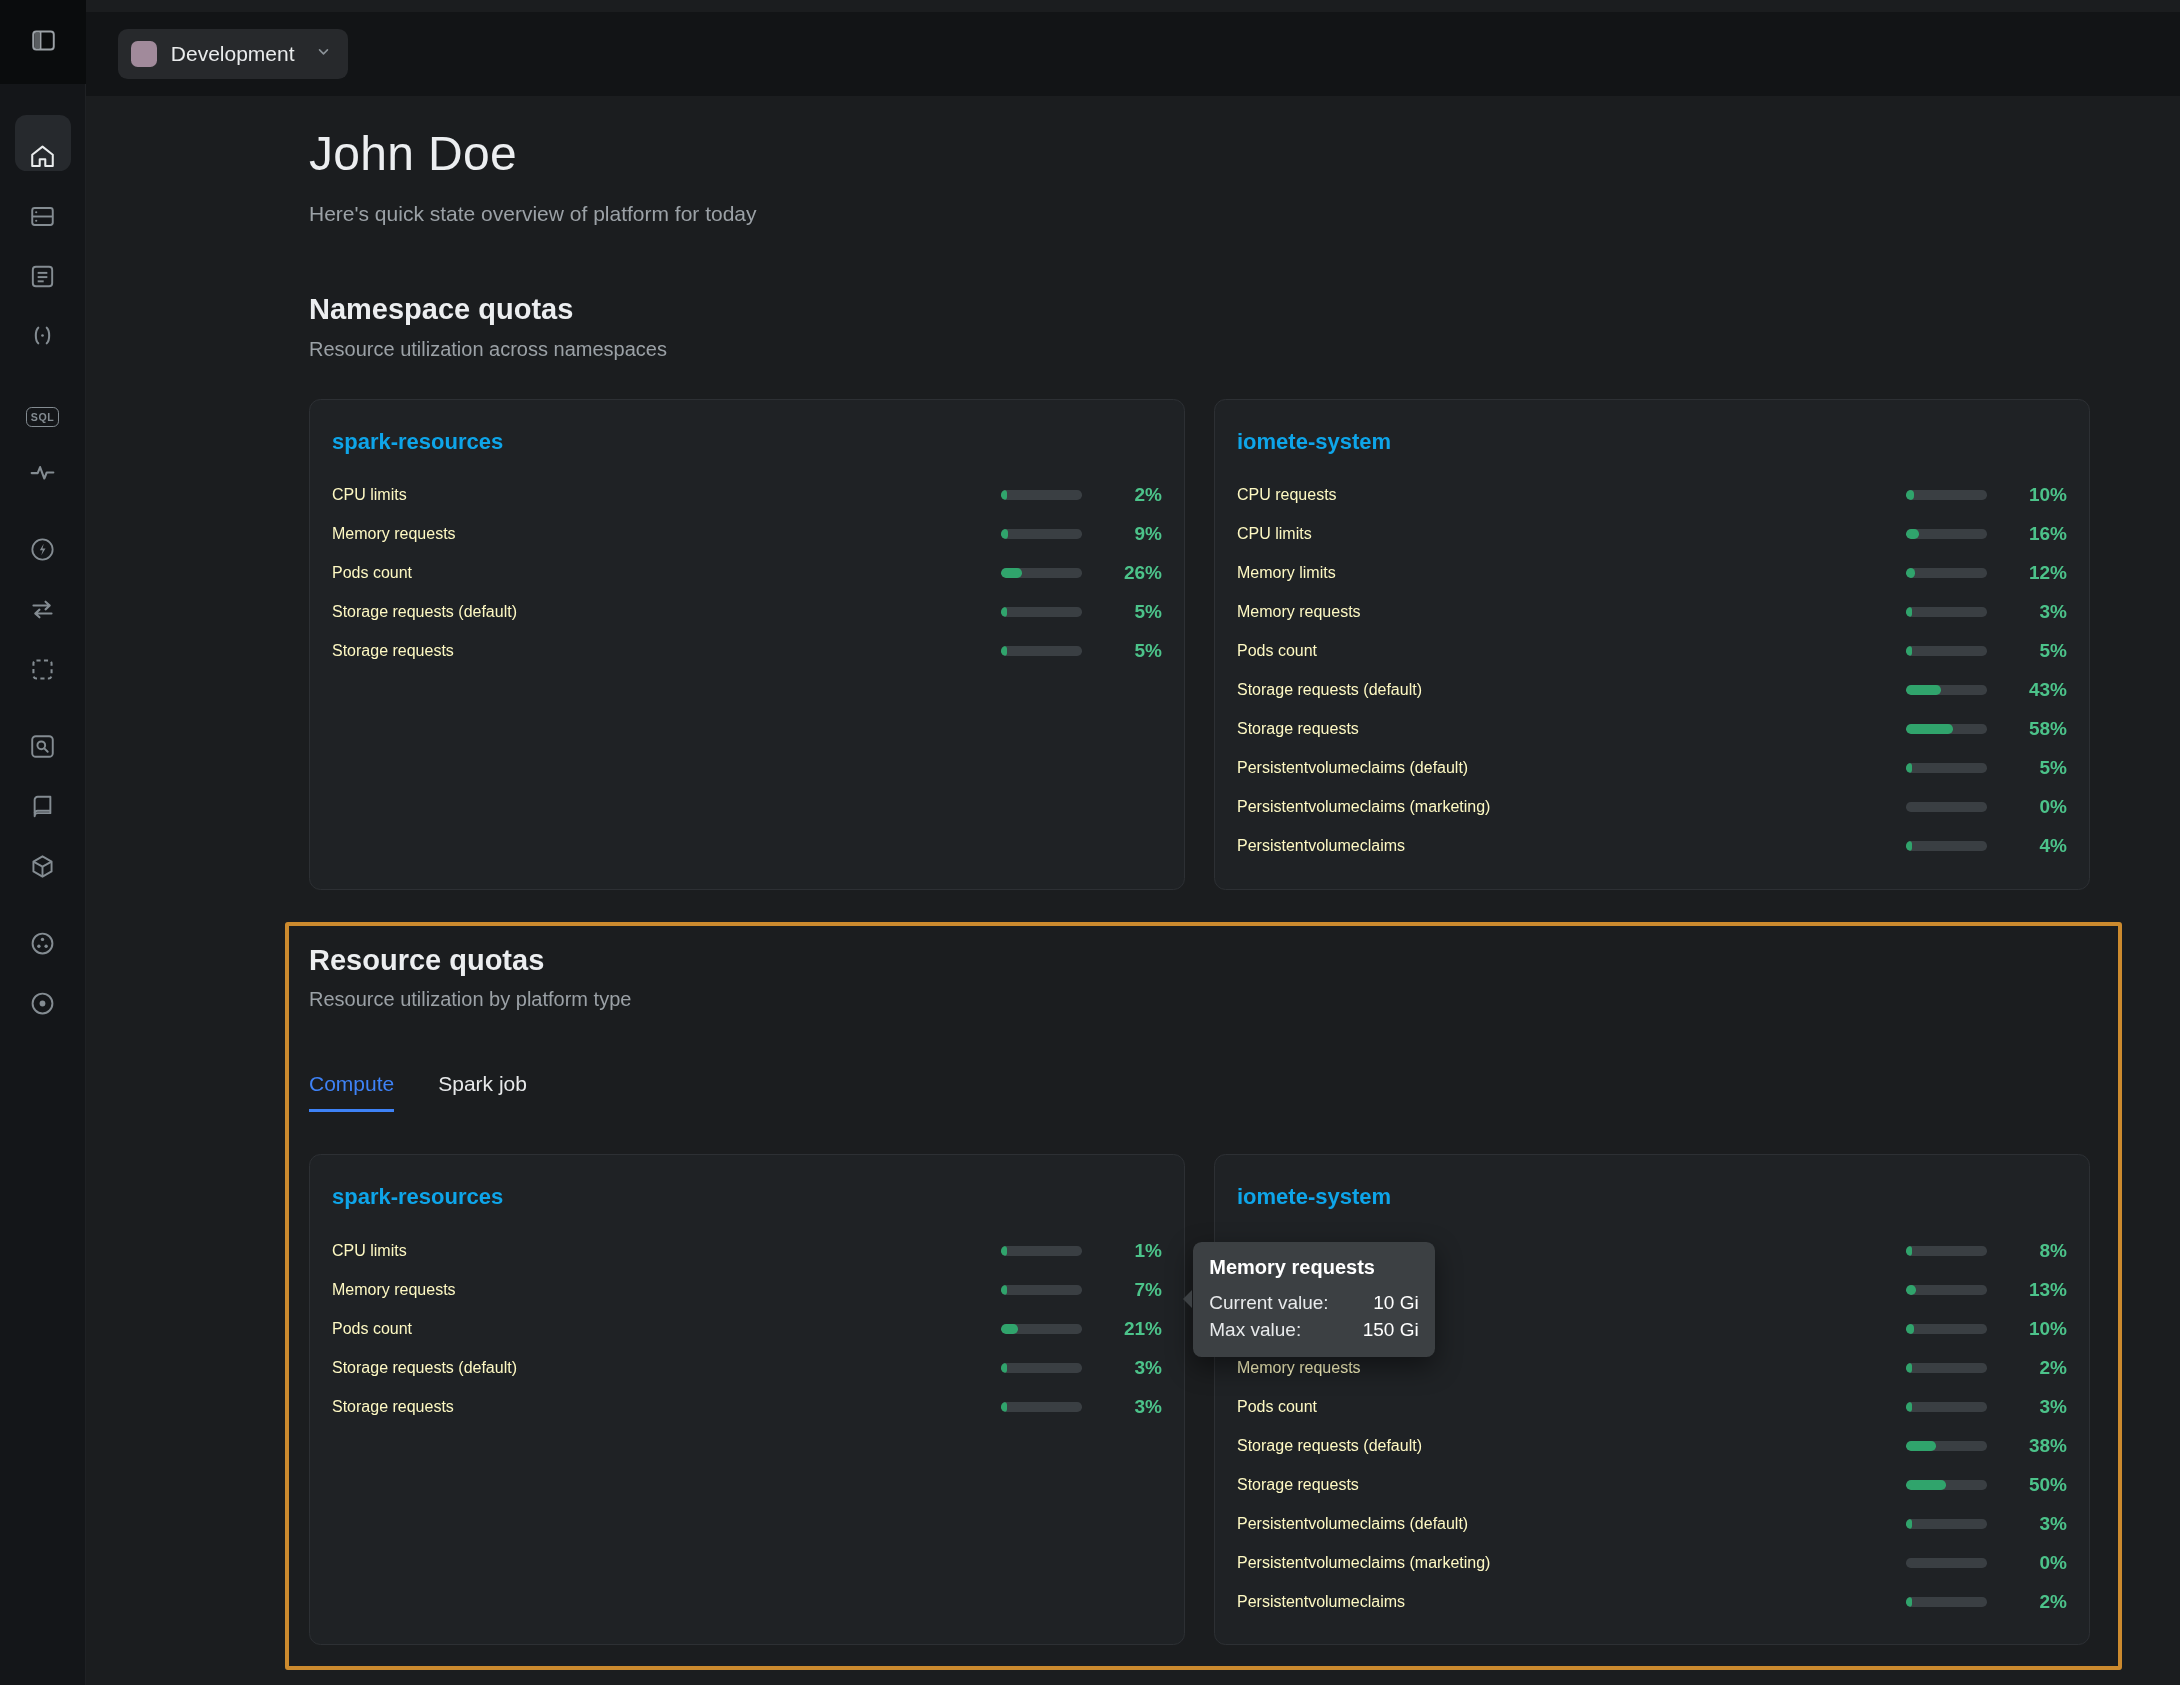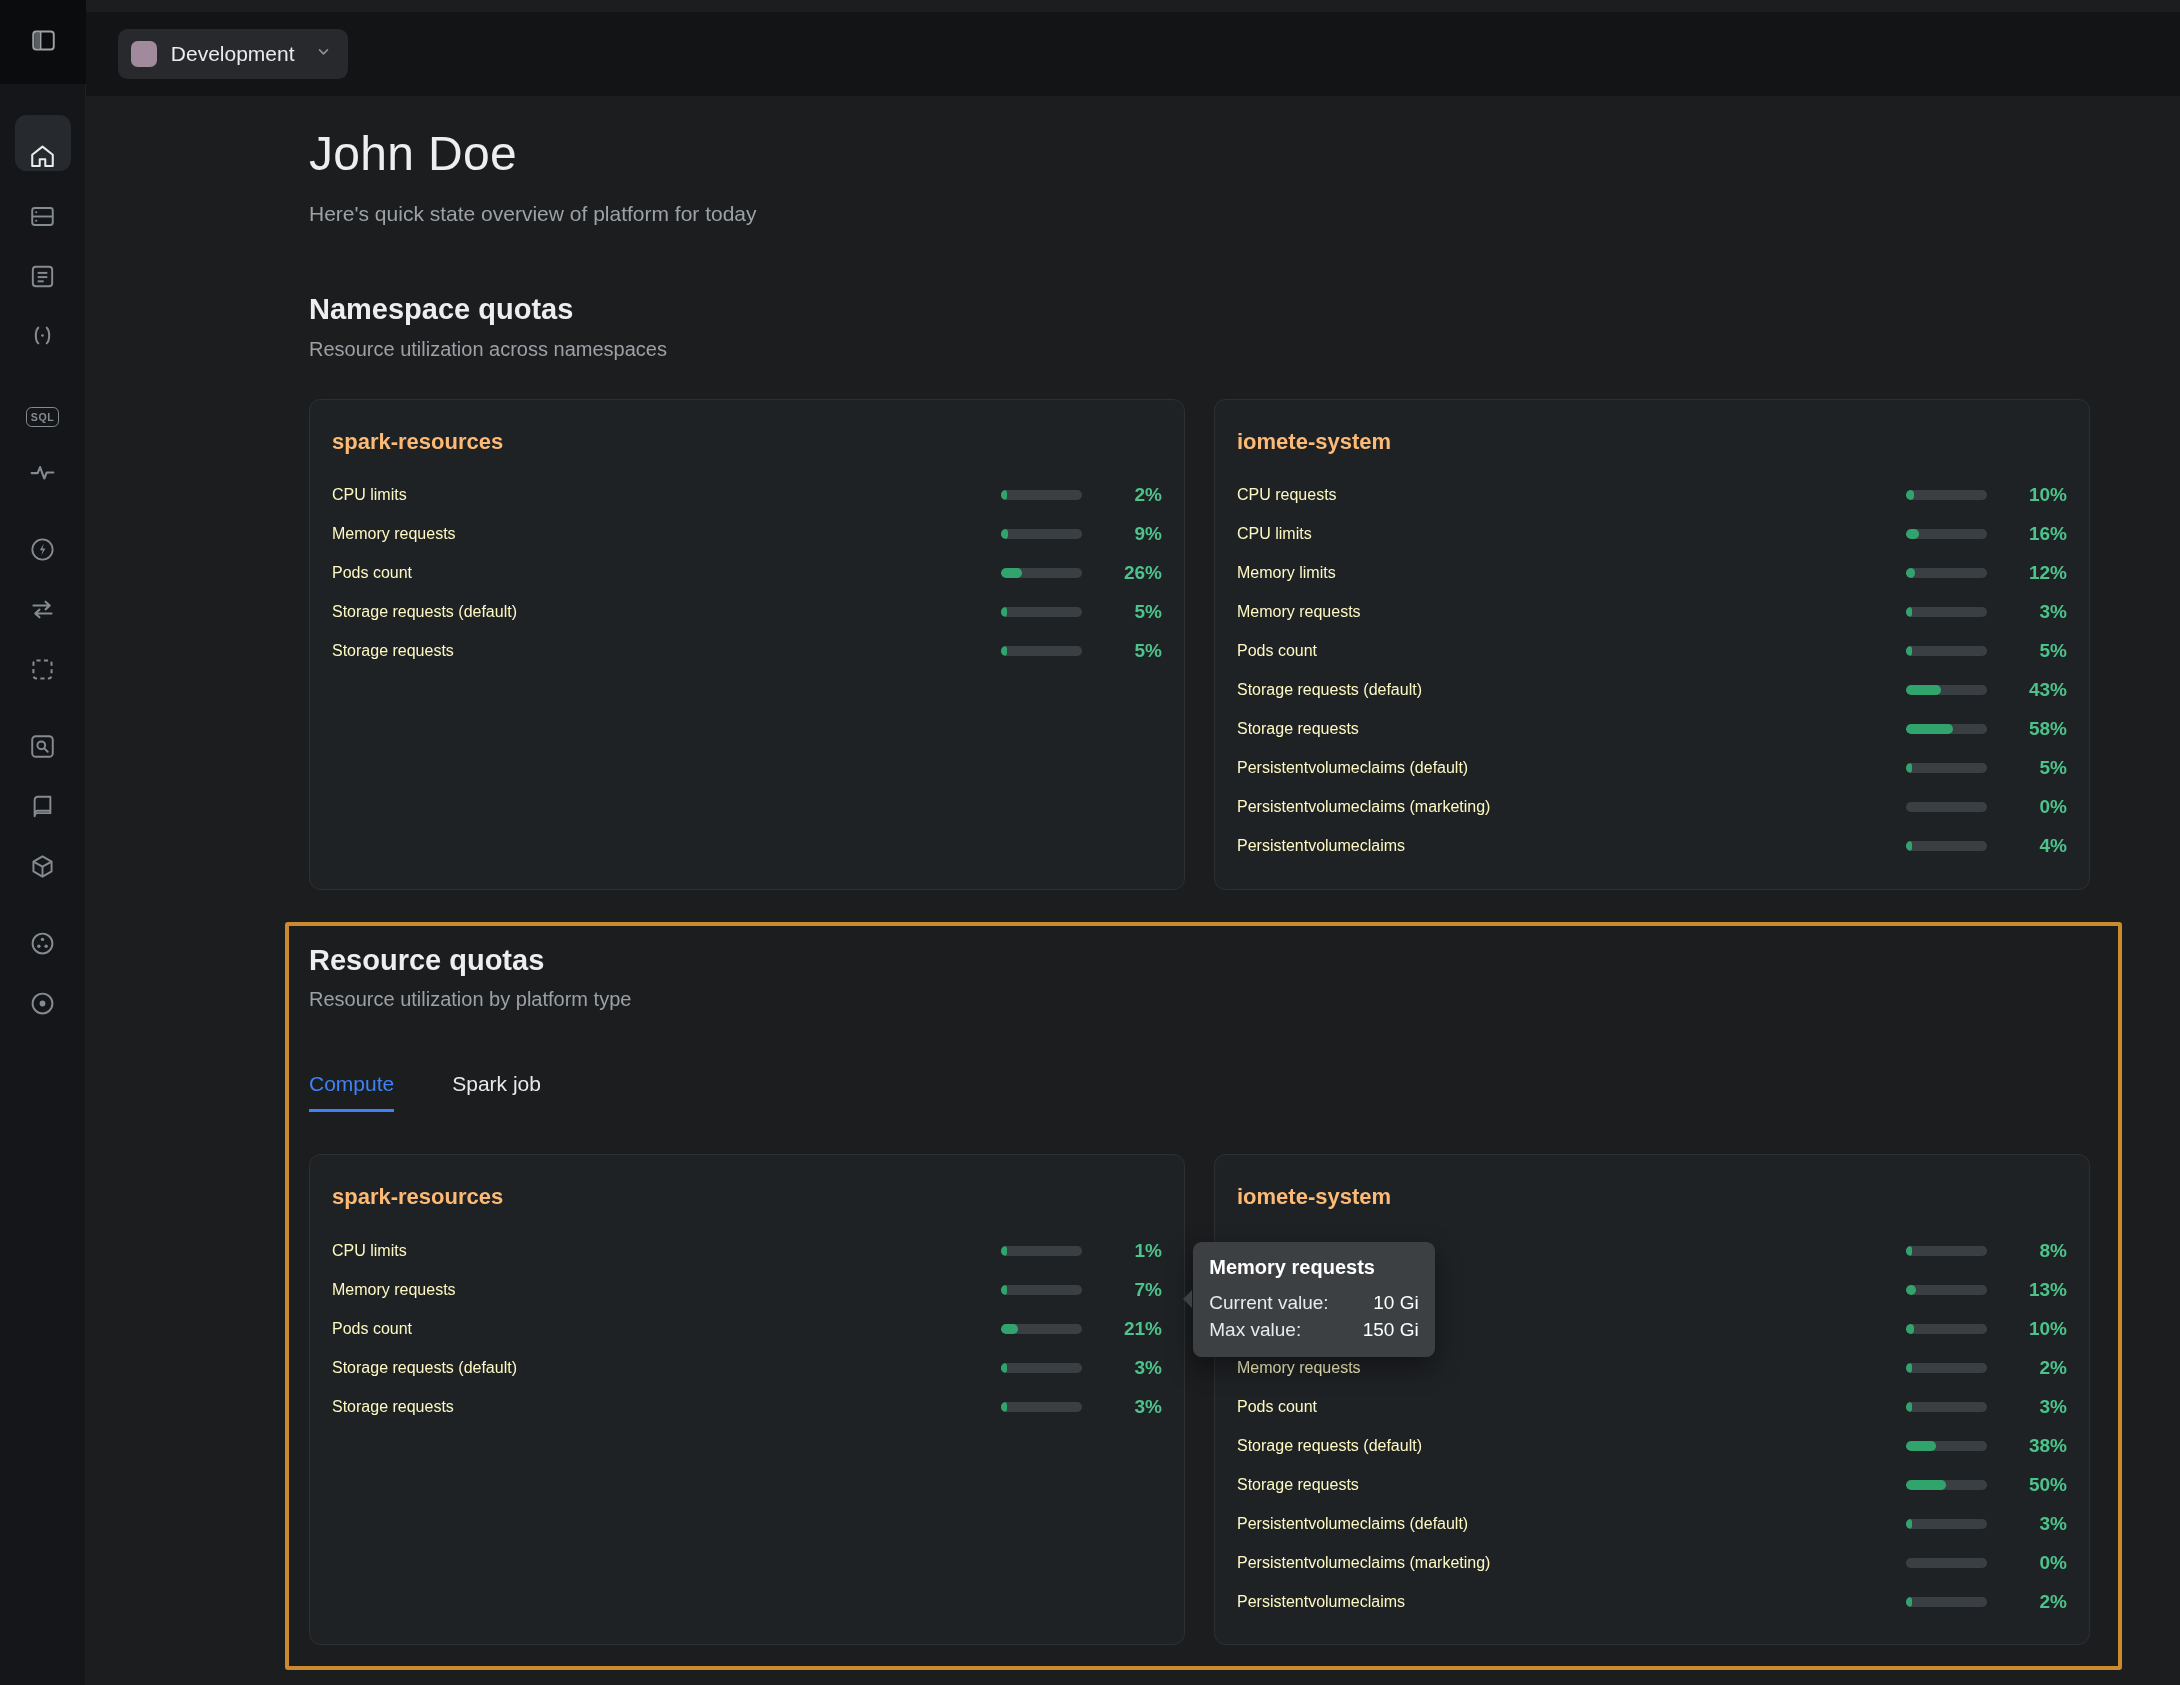--- a/index.html
+++ b/index.html
@@ -62,7 +62,7 @@
     background:#1f2225; border:1px solid #2d3034; border-radius:11.5px;
     padding:29px 22px 23px 22px;
   }
-  .card-title { font-size:22px; font-weight:600; color:#fdba74; margin-bottom:21px; }
+  .card-title { font-size:22px; font-weight:600; color:#0ea5e9; margin-bottom:21px; }
   .q-row { display:flex; align-items:center; height:39px; }
   .q-label { flex:1; font-size:16px; color:#fef9c3; }
   .bar-track { width:81px; height:9.6px; border-radius:4.8px; background:#3a3f43; overflow:hidden; flex:none; }

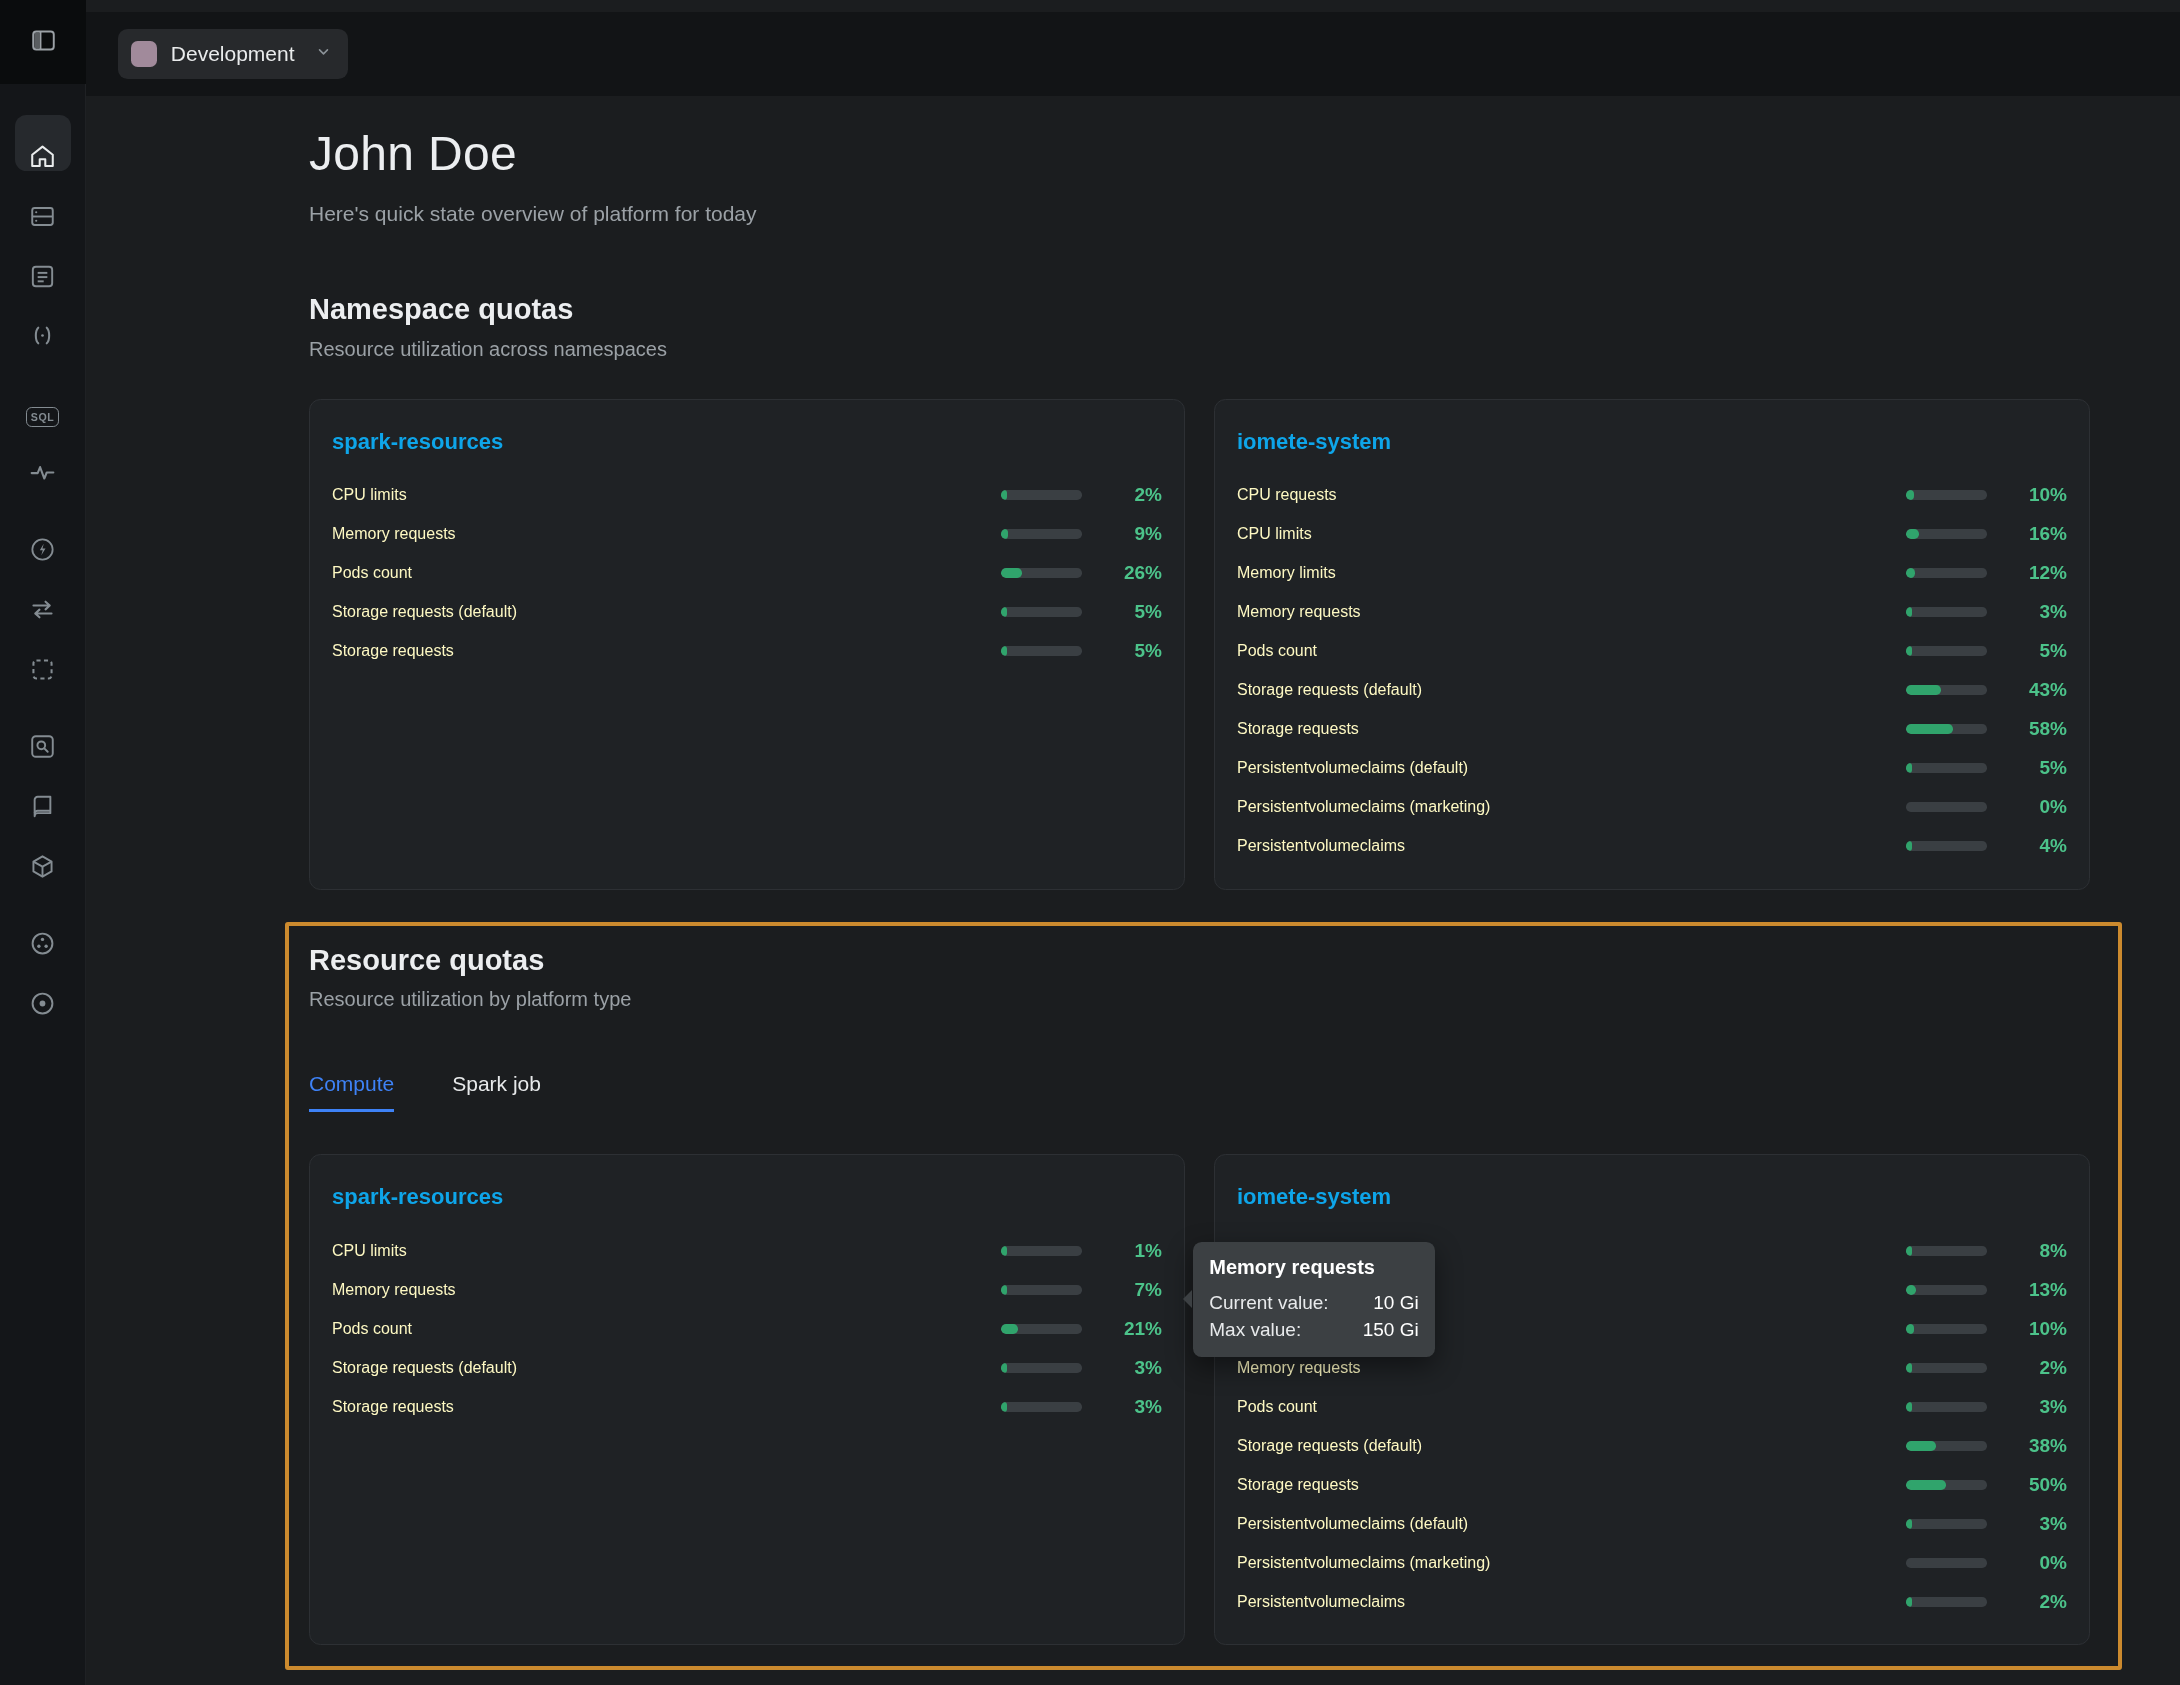--- a/index.html
+++ b/index.html
@@ -70,7 +70,7 @@
   .q-pct { width:63px; text-align:right; font-size:19px; font-weight:700; color:var(--accent-green,#4cc38a); margin-left:17.3px; }
 
   
-  .tabs { display:flex; gap:58px; margin-top:61px; }
+  .tabs { display:flex; gap:44px; margin-top:61px; }
   .tab { font-size:21px; color:#e7e9ea; padding-bottom:13.4px; border-bottom:3.8px solid transparent; cursor:pointer; }
   .tab.active { color:var(--tab-blue,#3e82f6); border-bottom-color:var(--tab-blue,#3e82f6); }
   .cards-2 { margin-top:42px; }

